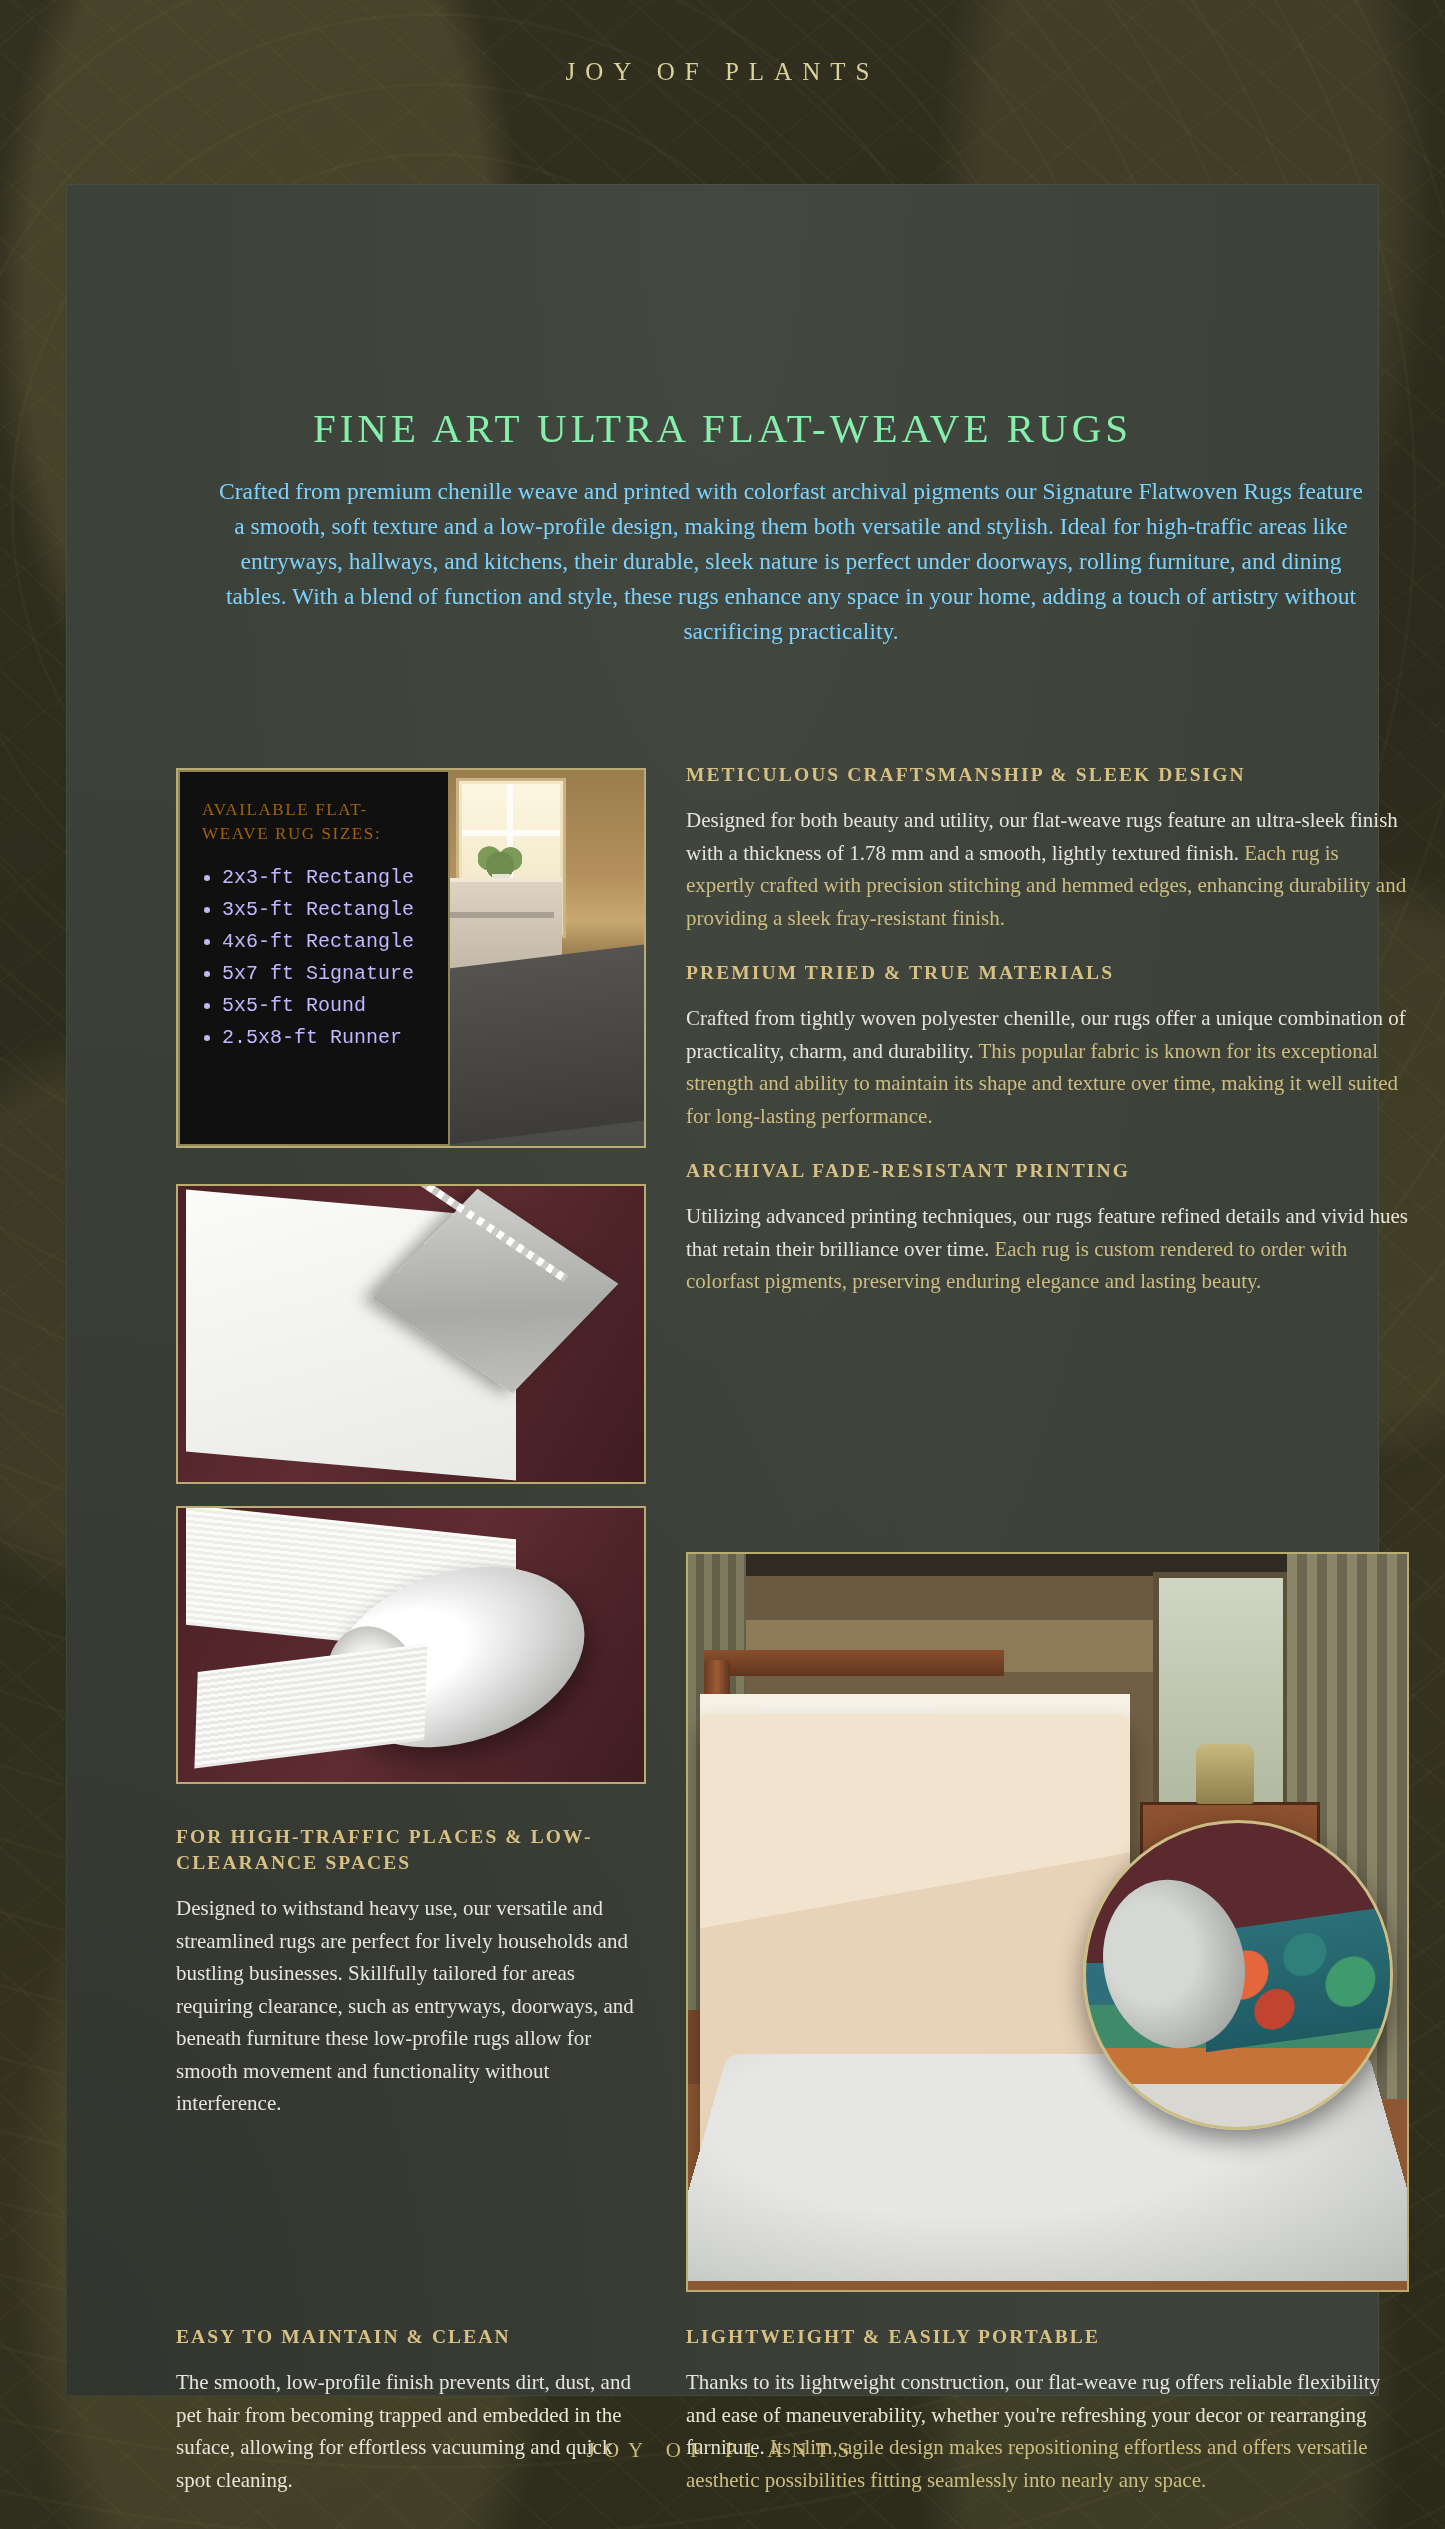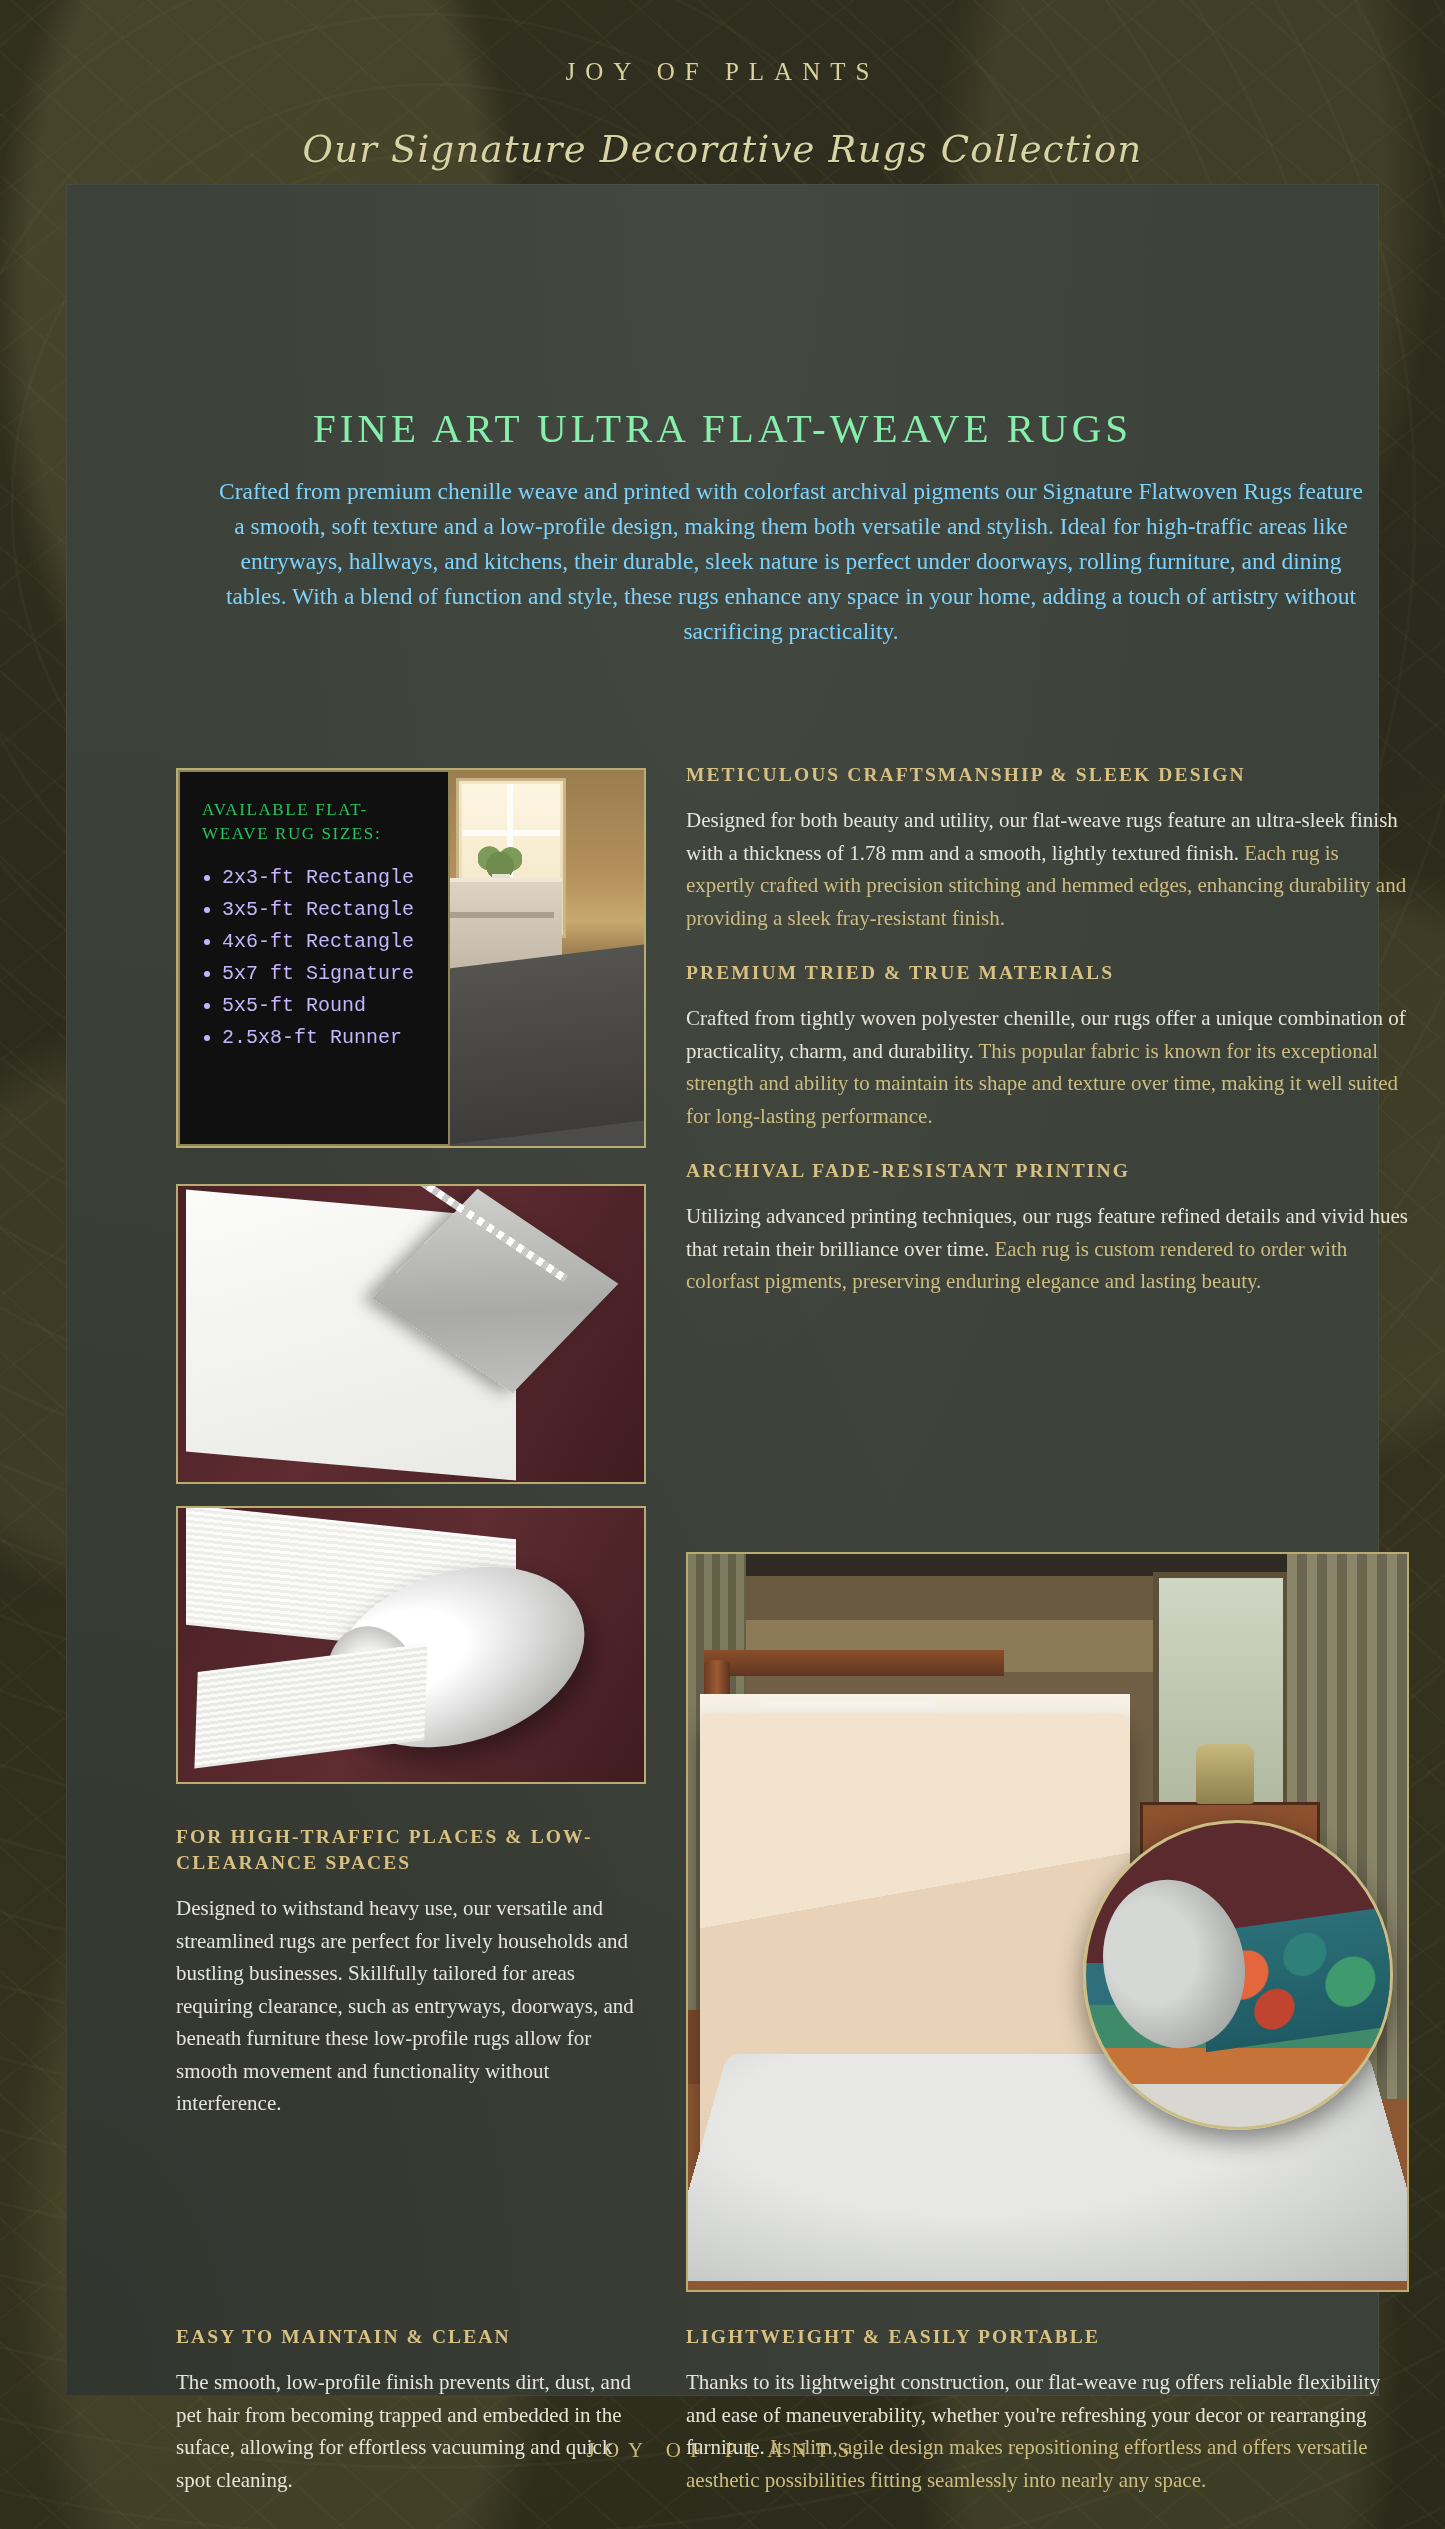--- a/index.html
+++ b/index.html
@@ -376,7 +376,6 @@
 <div id="page">
 
   <div class="brand-top">JOY OF PLANTS</div>
-  <div class="script-title">Our Signature Decorative Rugs Collection</div>
 
   <div id="panel">
 

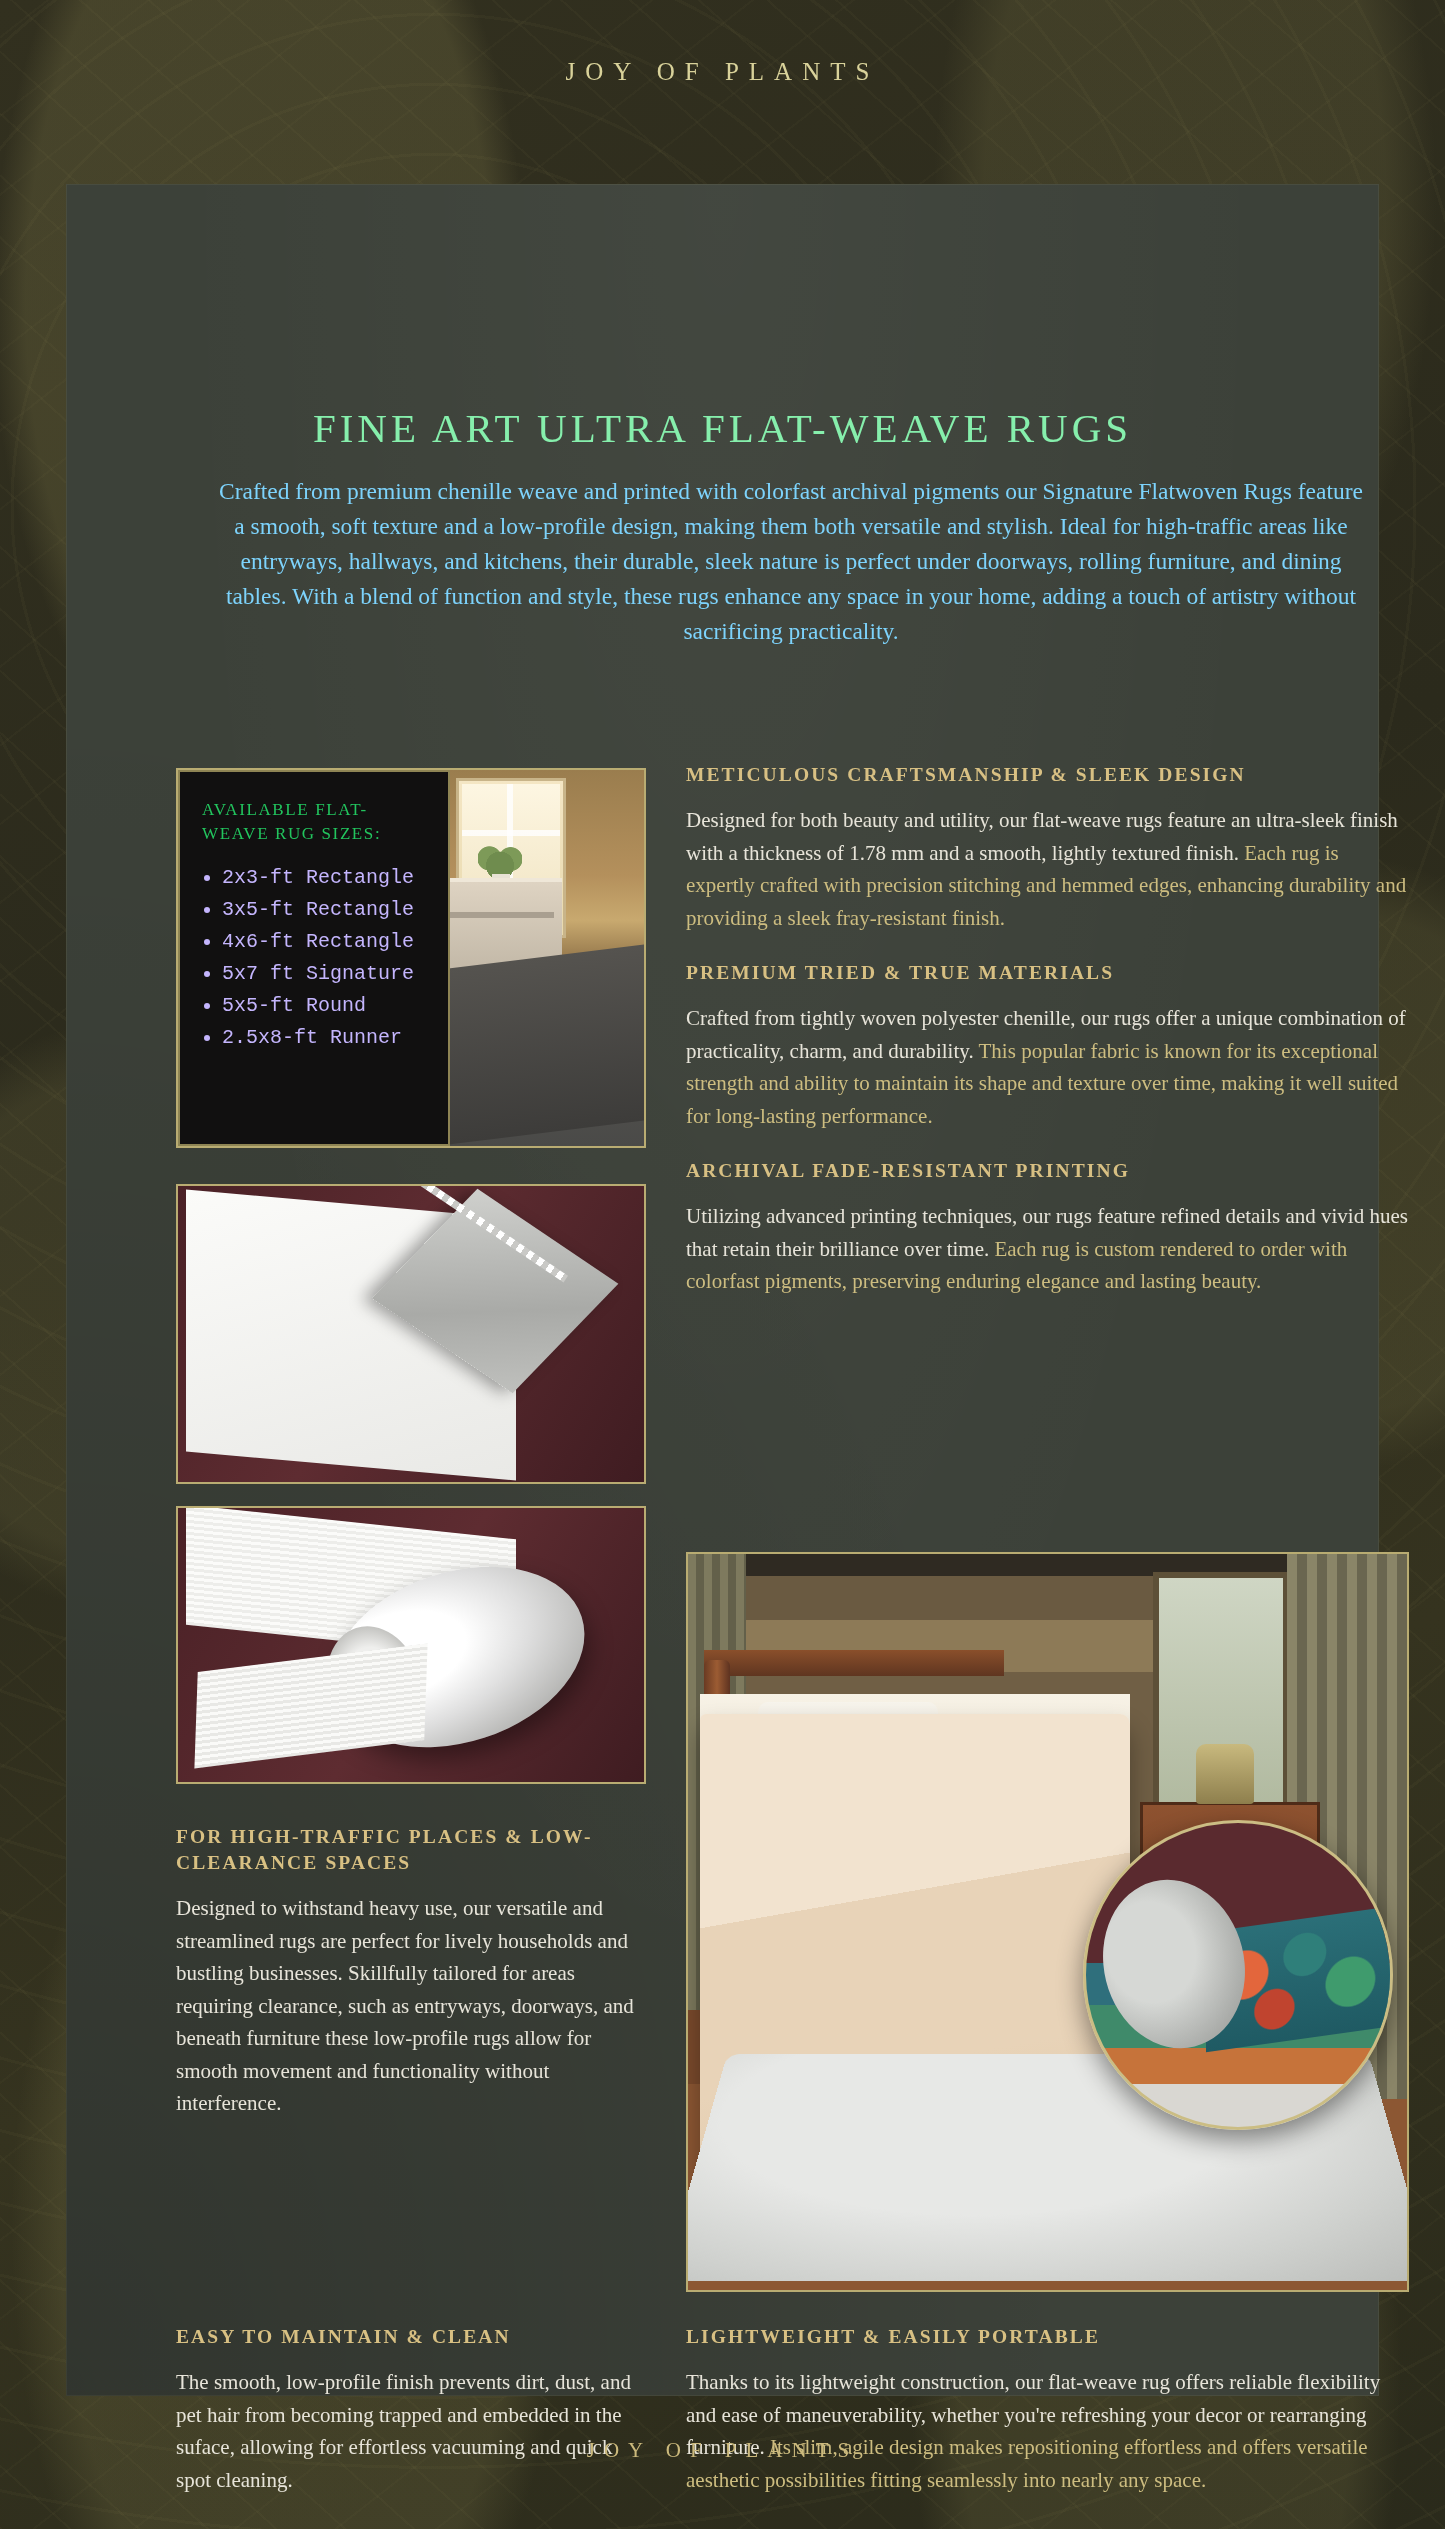--- a/index.html
+++ b/index.html
@@ -177,7 +177,7 @@
   }
   #img-sizes .listbox h4{
     margin:0 0 16px 0;
-    color:#22c55e;
+    color:#a16207;
     font-size:17px;
     letter-spacing:1.6px;
     line-height:24px;

